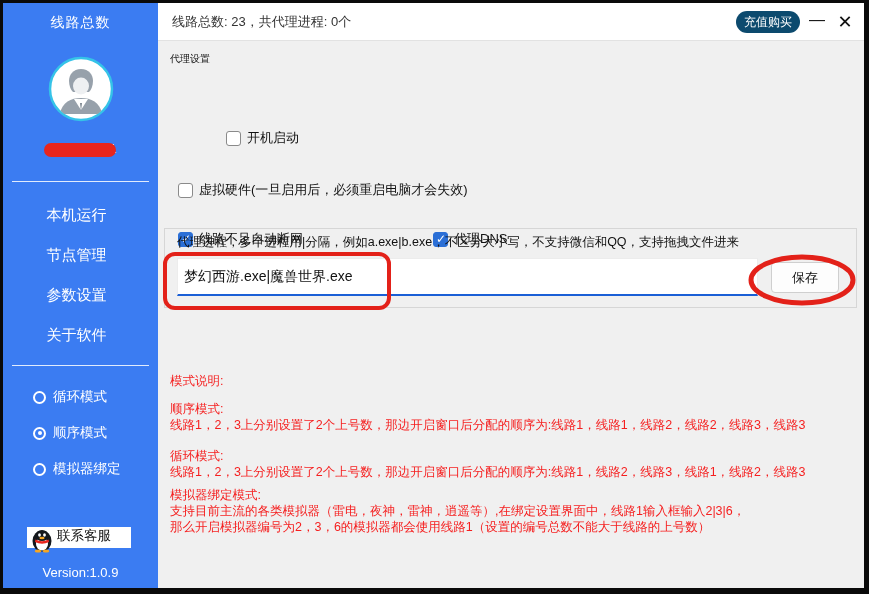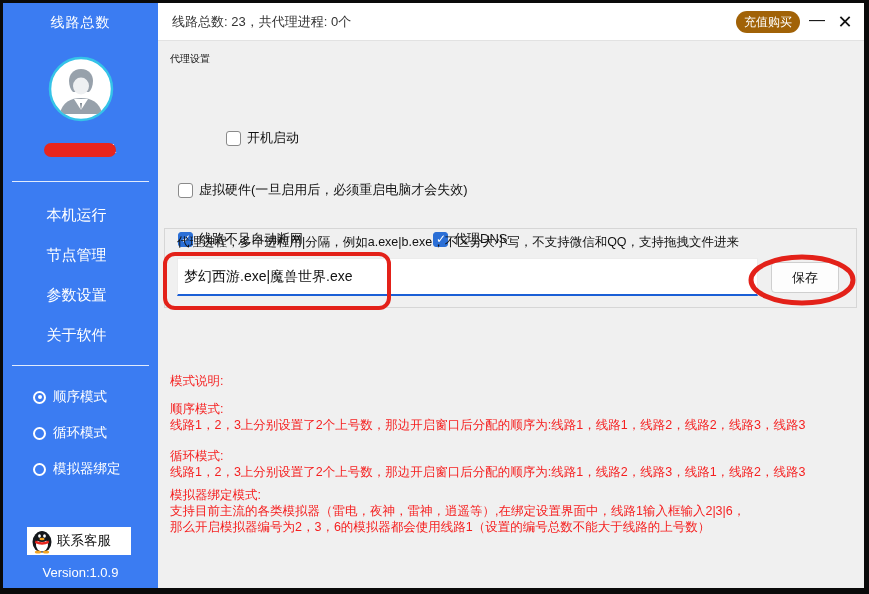--- a/index.html
+++ b/index.html
@@ -35,7 +35,7 @@
   .topbar { position:absolute; left:0; right:0; top:0; height:38px; background:#fff; border-bottom:1px solid #e2e2e2; }
   .status-text { position:absolute; left:14px; top:0; line-height:38px; font-size:13px; color:#333; }
   .recharge { position:absolute; left:578px; top:8px; width:64px; height:22px; border-radius:11px;
-              background:#a16207; color:#fff; font-size:12px; text-align:center; line-height:22px; cursor:pointer; border:none; }
+              background:#0c4a6e; color:#fff; font-size:12px; text-align:center; line-height:22px; cursor:pointer; border:none; }
   .minimize { position:absolute; left:648px; top:0; width:22px; height:38px; text-align:center; line-height:34px; font-size:16px; color:#111; cursor:pointer; }
   .close { position:absolute; left:674px; top:0; width:26px; height:38px; text-align:center; line-height:38px; font-size:18px; font-weight:bold; color:#111; cursor:pointer; }
   

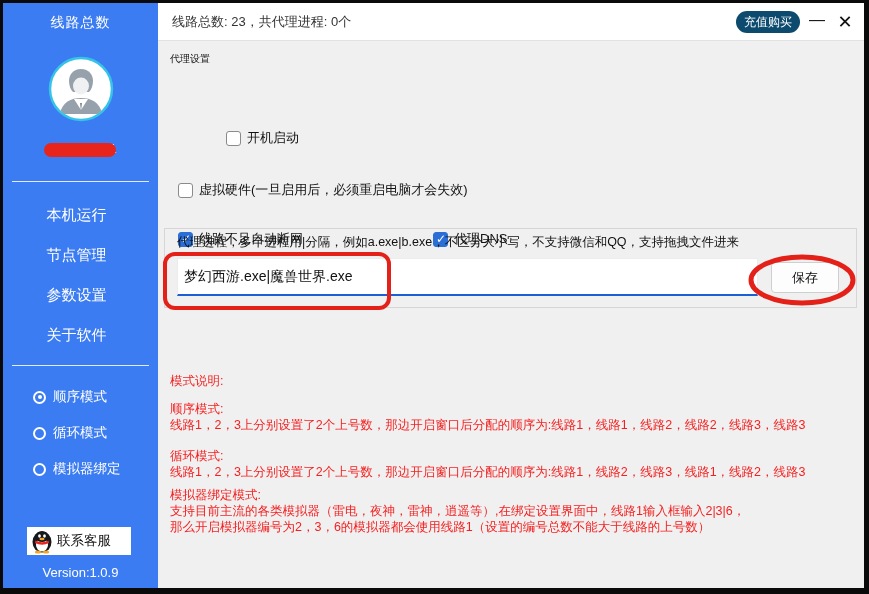--- a/index.html
+++ b/index.html
@@ -102,12 +102,12 @@
 
     <div class="modes">
       <div class="mode-item">
+        <span class="radio"></span>
+        <span>循环模式</span>
+      </div>
+      <div class="mode-item">
         <span class="radio sel"></span>
         <span>顺序模式</span>
-      </div>
-      <div class="mode-item">
-        <span class="radio"></span>
-        <span>循环模式</span>
       </div>
       <div class="mode-item">
         <span class="radio"></span>

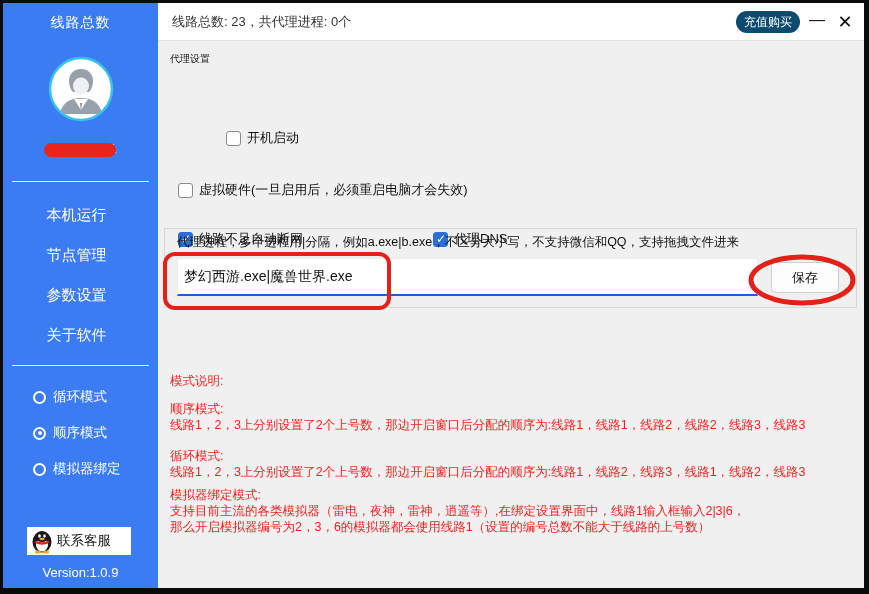--- a/index.html
+++ b/index.html
@@ -26,8 +26,8 @@
   .mode-item { height:36px; display:flex; align-items:center; font-size:13.5px; cursor:pointer; }
   .radio { width:13px; height:13px; border:2px solid #fff; border-radius:50%; margin-right:7px; position:relative; flex:0 0 auto; }
   .radio.sel::after { content:""; position:absolute; left:2.5px; top:2.5px; width:4px; height:4px; background:#fff; border-radius:50%; }
-  .qq-btn { position:absolute; left:24px; top:524px; width:104px; height:28px; background:#fff; color:#111;
-            display:flex; align-items:center; font-size:13.5px; cursor:pointer; }
+  .qq-btn { position:absolute; left:24px; top:524px; width:104px; height:21px; background:#fff; color:#111;
+            display:flex; align-items:flex-start; font-size:13.5px; cursor:pointer; }
   .qq-btn svg { margin-left:2px; margin-right:2px; }
   .version { position:absolute; top:562px; width:100%; text-align:center; font-size:13px; }
   

